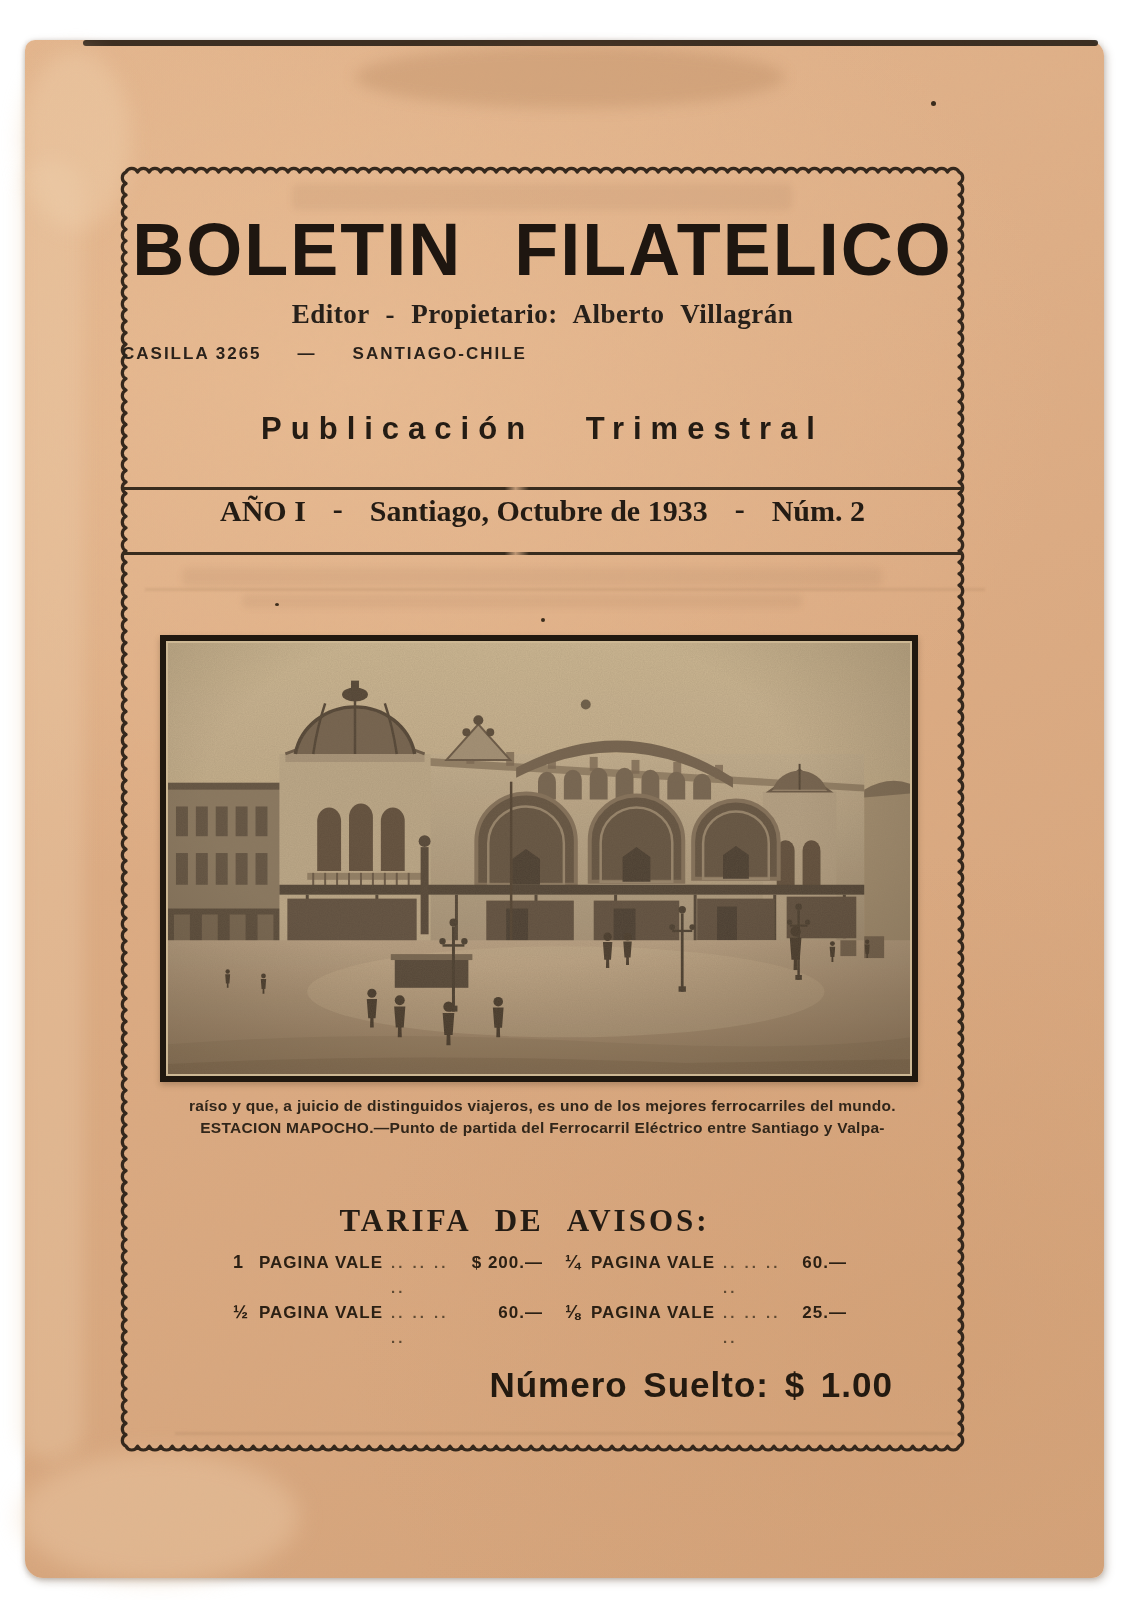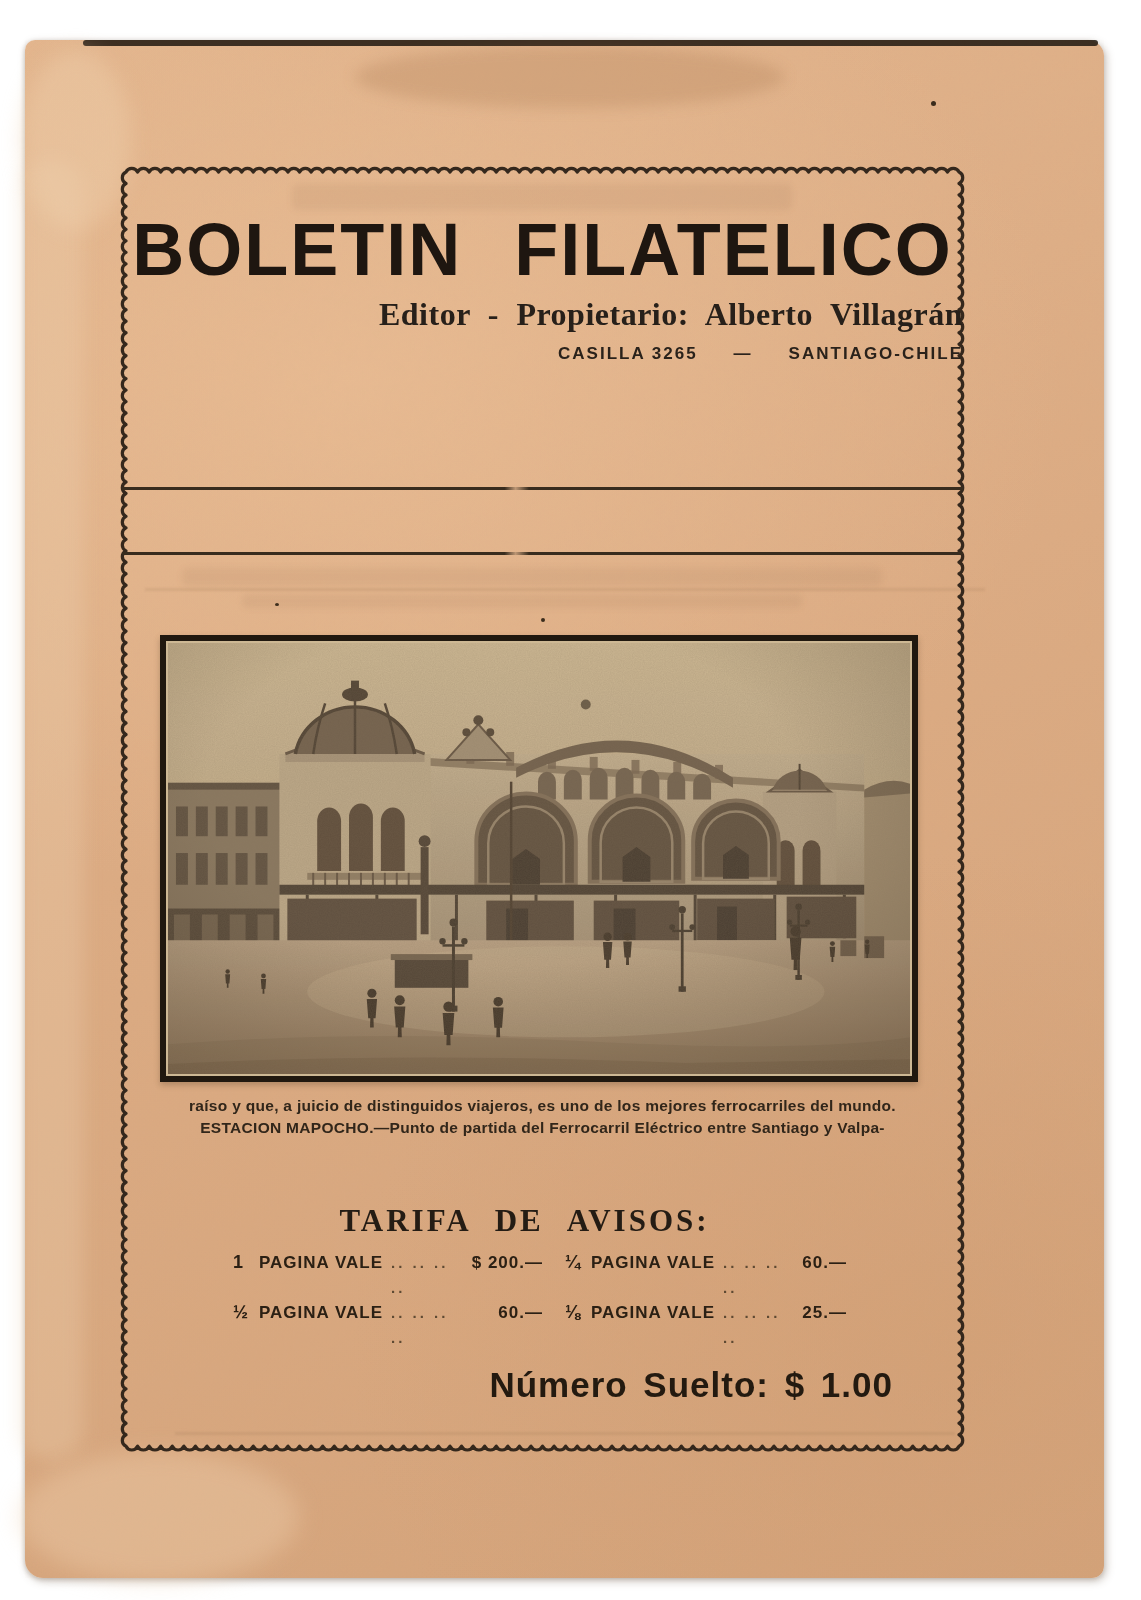--- a/index.html
+++ b/index.html
@@ -35,8 +35,8 @@
   .title{position:absolute;left:0;right:0;top:45px;text-align:center;
     font-size:72px;line-height:72px;font-weight:bold;letter-spacing:2px;word-spacing:30px;
     color:#1e1610;transform:scaleY(1.04);}
-  .editor-line{position:absolute;left:0;right:0;top:129px;text-align:right;
-    font-family:"Liberation Serif",serif;font-weight:bold;font-size:32px;line-height:34px;
+  .editor-line{position:absolute;left:0;right:0;top:129px;text-align:center;
+    font-family:"Liberation Serif",serif;font-weight:bold;font-size:27px;line-height:34px;
     word-spacing:9px;letter-spacing:.5px;color:#27201a;}
   .address-line{position:absolute;left:0;right:0;top:176px;text-align:right;
     font-weight:bold;font-size:17px;line-height:20px;letter-spacing:2px;color:#2a221b;}

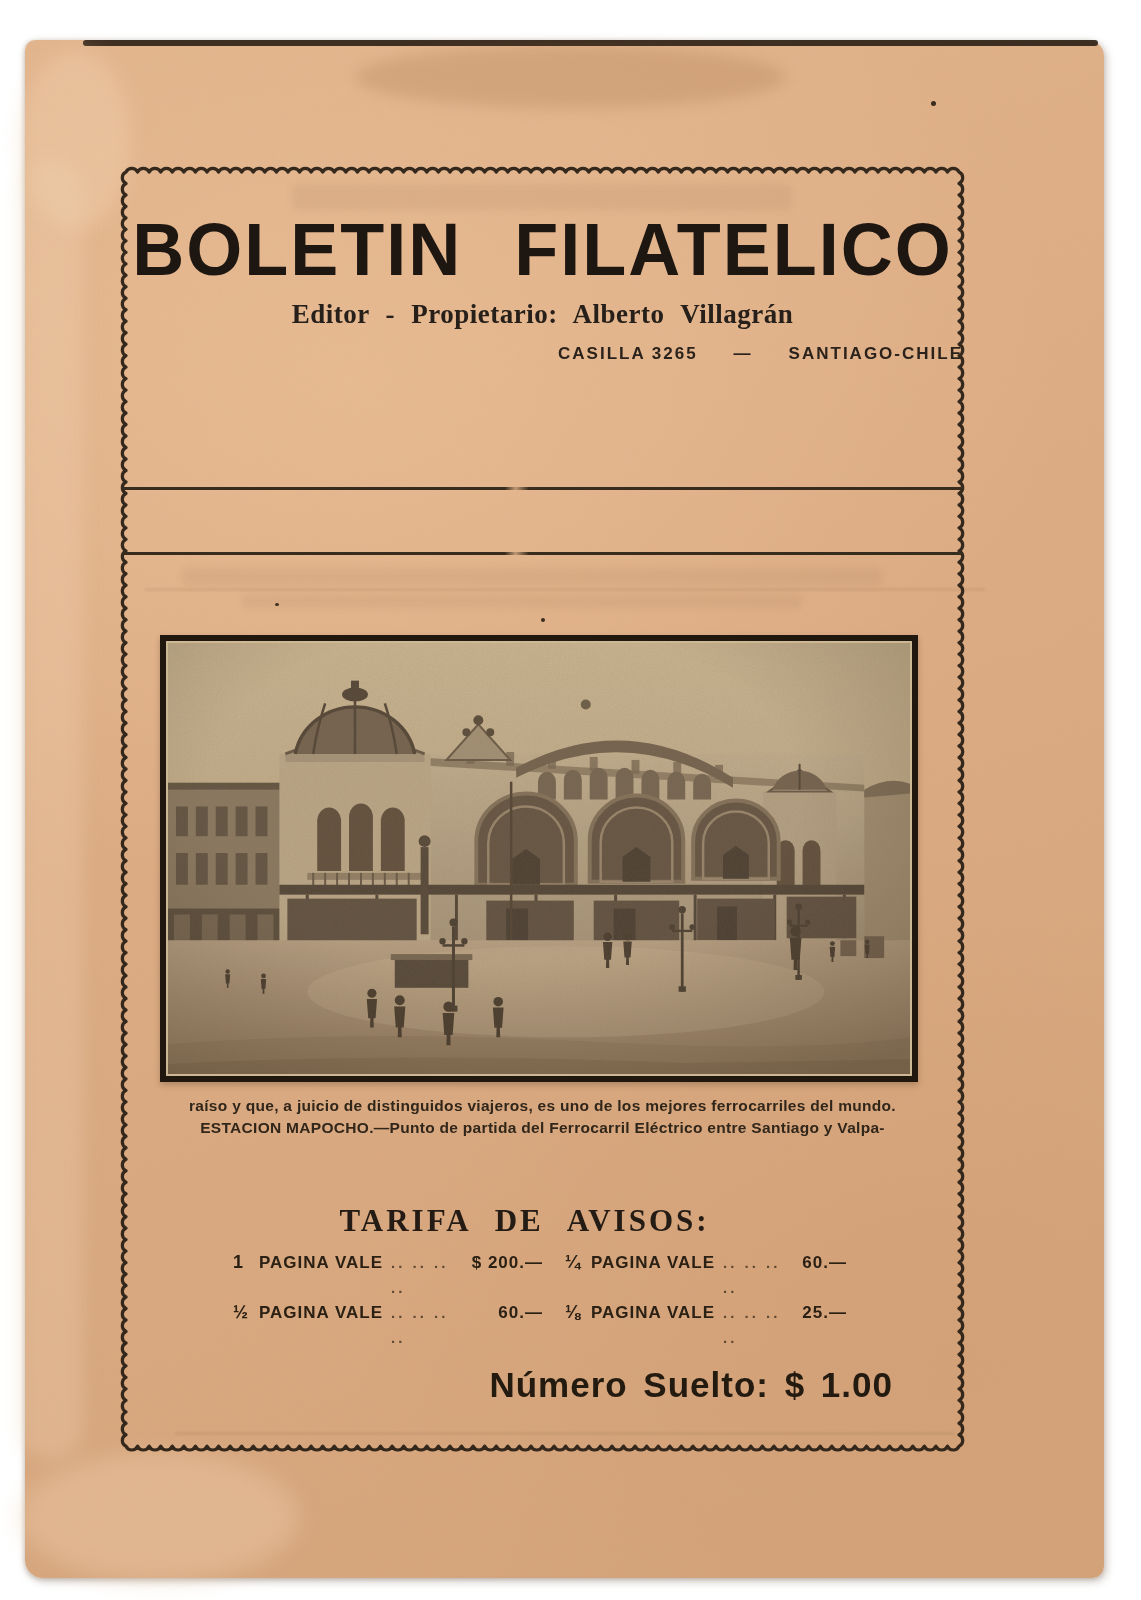--- a/index.html
+++ b/index.html
@@ -38,7 +38,7 @@
   .editor-line{position:absolute;left:0;right:0;top:129px;text-align:center;
     font-family:"Liberation Serif",serif;font-weight:bold;font-size:27px;line-height:34px;
     word-spacing:9px;letter-spacing:.5px;color:#27201a;}
-  .address-line{position:absolute;left:0;right:0;top:176px;text-align:right;
+  .address-line{position:absolute;left:0;right:0;top:176px;text-align:left;
     font-weight:bold;font-size:17px;line-height:20px;letter-spacing:2px;color:#2a221b;}
   .address-line .dash{margin:0 36px;}
   .frequency{position:absolute;left:0;right:0;top:242px;text-align:center;

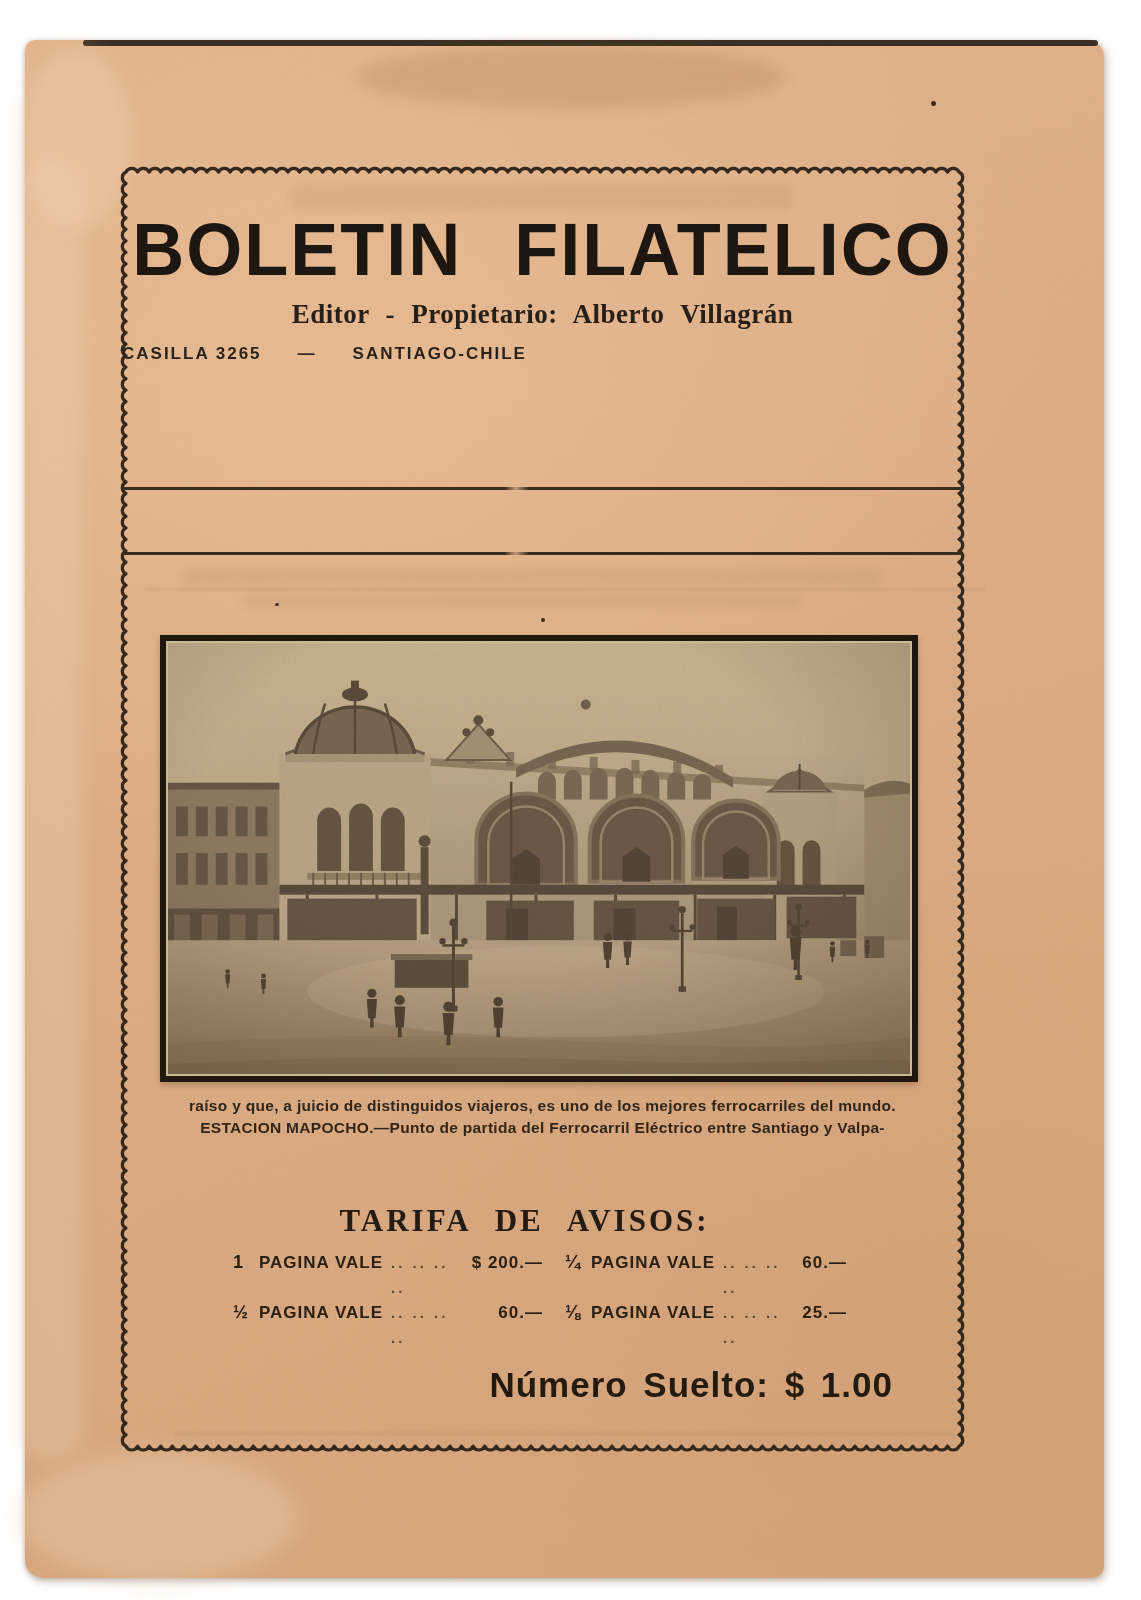--- a/index.html
+++ b/index.html
@@ -119,6 +119,7 @@
       <div class="address-line">
         <span>CASILLA 3265</span><span class="dash">—</span><span>SANTIAGO-CHILE</span>
       </div>
+      <div class="frequency">Publicación Trimestral</div>
 
       <div class="rule rule-1"></div>
       <div class="rule rule-2"></div>

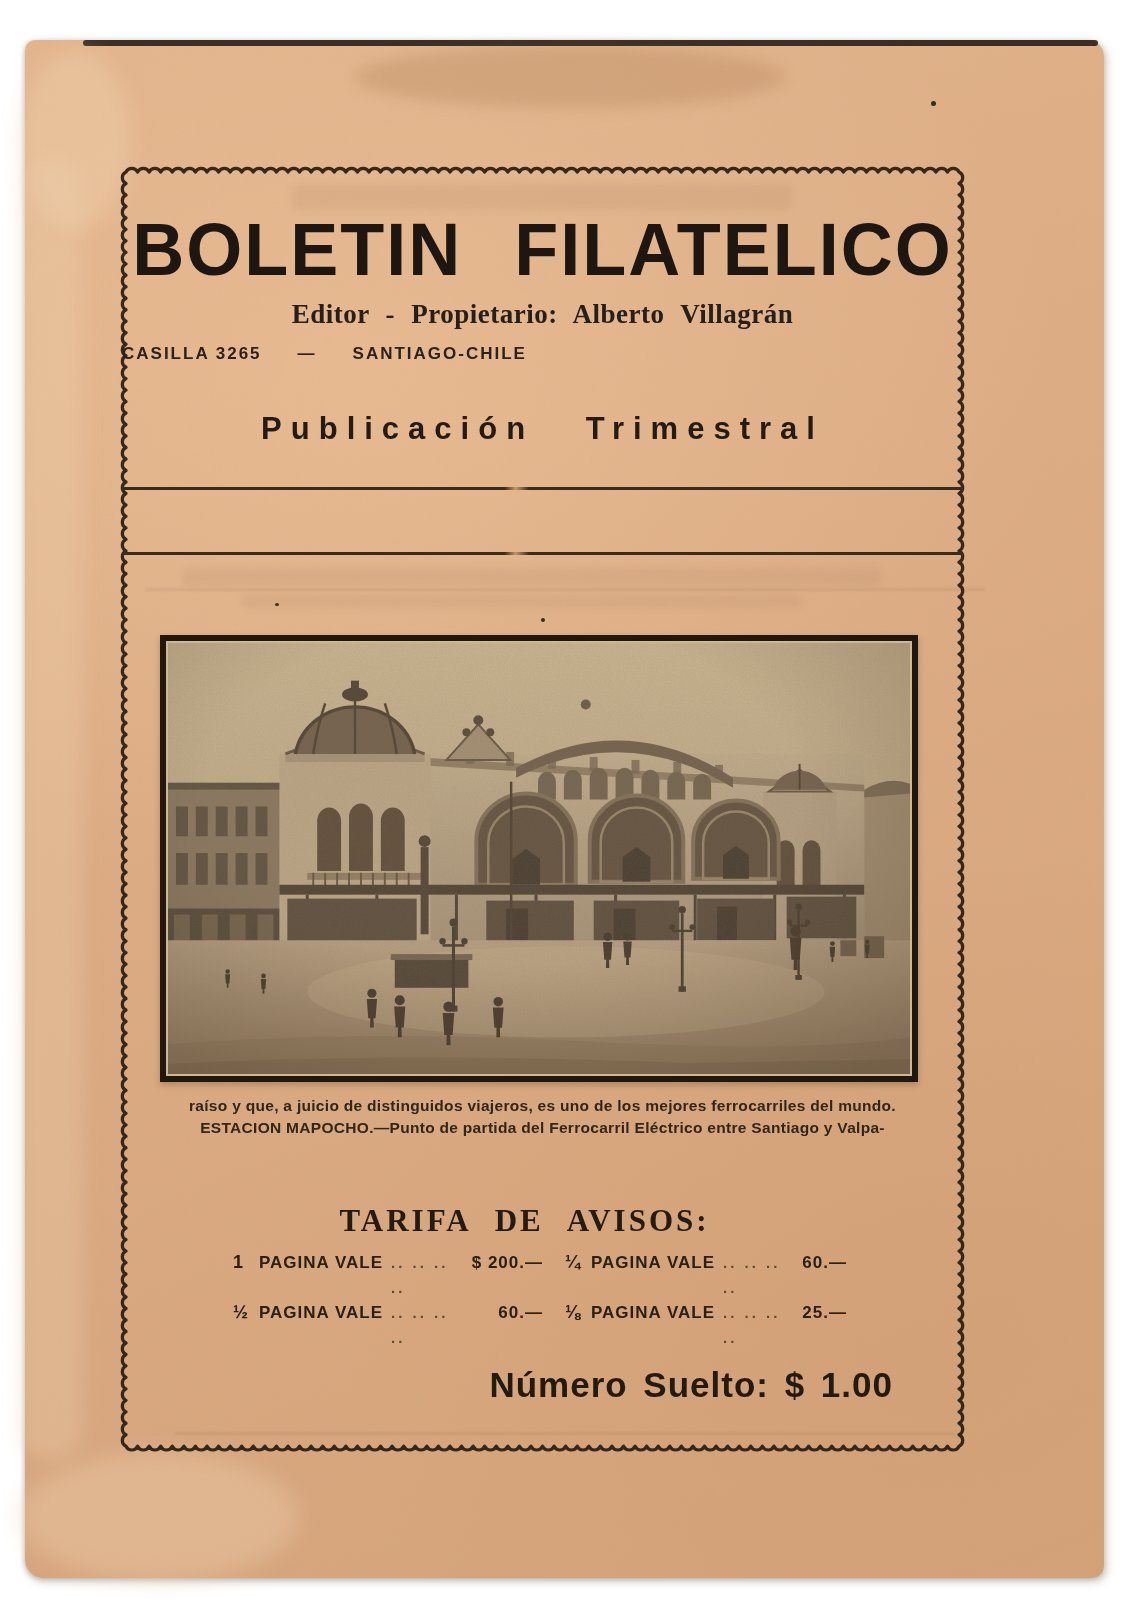--- a/index.html
+++ b/index.html
@@ -122,6 +122,9 @@
       <div class="frequency">Publicación Trimestral</div>
 
       <div class="rule rule-1"></div>
+      <div class="issue-line">
+        <span>AÑO I</span><span class="sep">-</span><span>Santiago, Octubre de 1933</span><span class="sep">-</span><span>Núm. 2</span>
+      </div>
       <div class="rule rule-2"></div>
 
       <div class="photo-frame">

